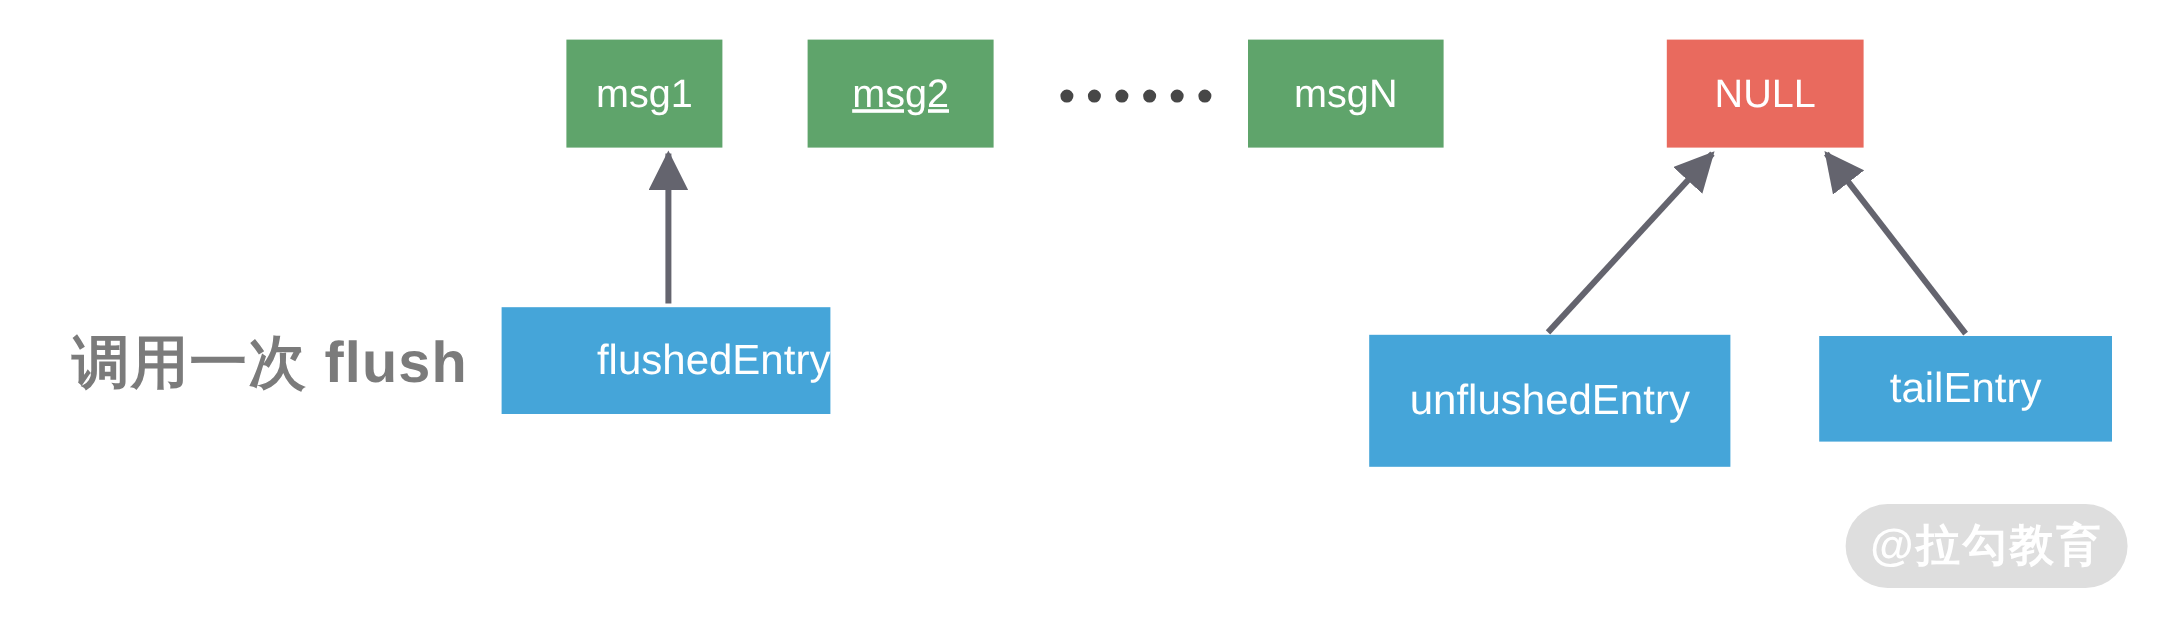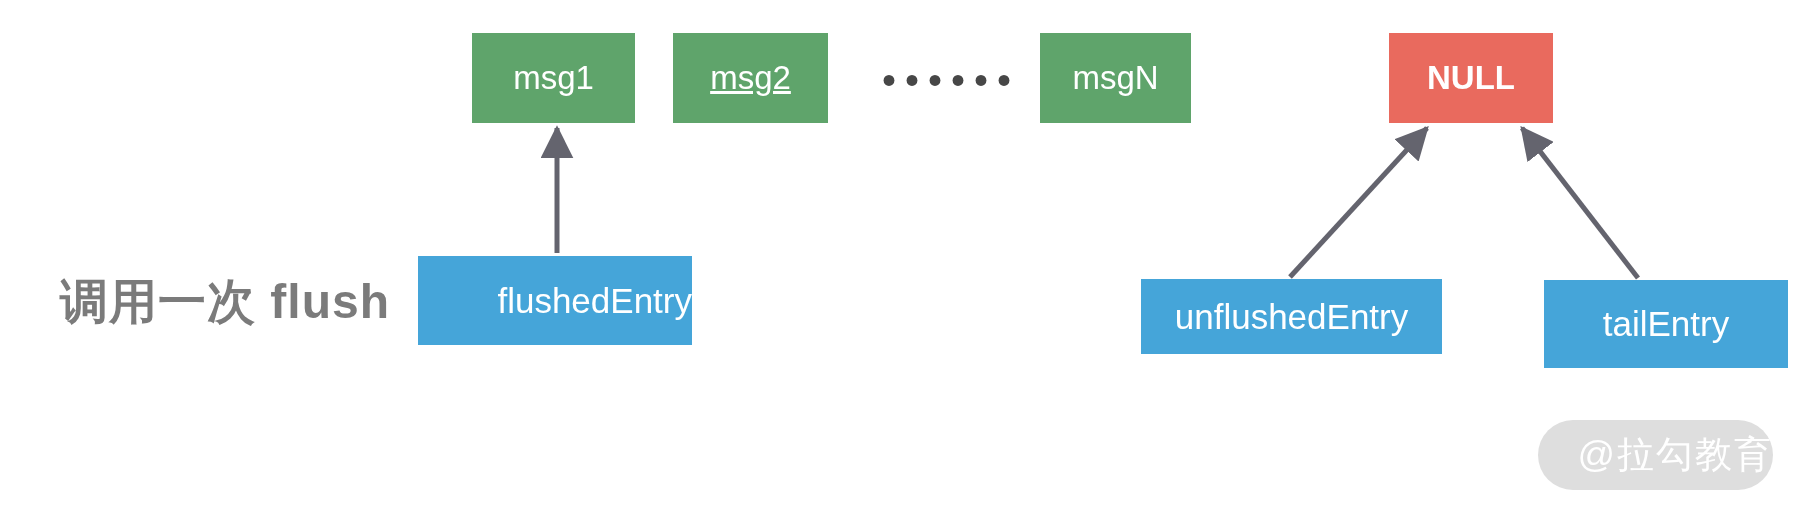--- a/index.html
+++ b/index.html
@@ -27,7 +27,7 @@
   .node.terminator { background: #E96A5E; font-size: 33px; font-weight: bold; }
   .node.pointer { background: #45A5D9; font-size: 35px; }
 
-  .node-msg1      { left: 472px;  top: 33px;  width: 163px; height: 90px; }
+  .node-msg1      { left: 472px;  top: 33px;  width: 130px; height: 90px; }
   .node-msg2      { left: 673px;  top: 33px;  width: 155px; height: 90px; text-decoration: underline; }
   .node-msgN      { left: 1040px; top: 33px;  width: 151px; height: 90px; }
   .node-null      { left: 1389px; top: 33px;  width: 164px; height: 90px; }

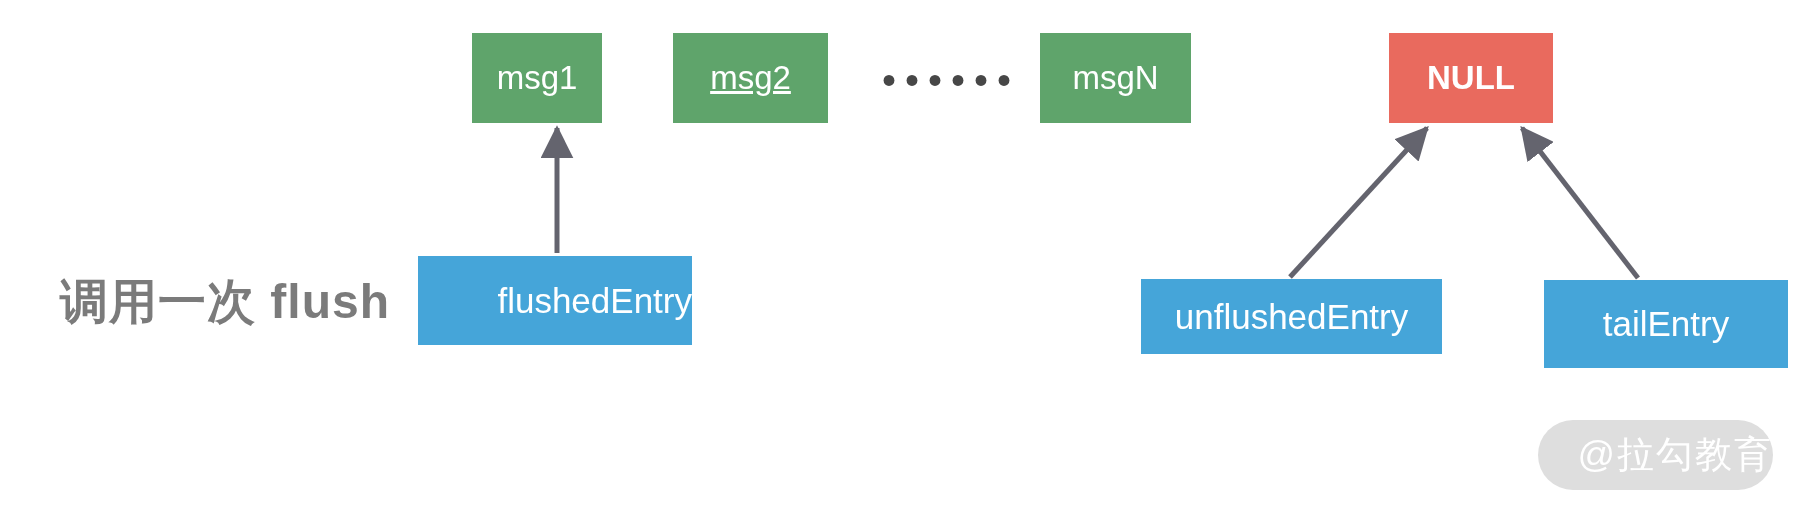--- a/index.html
+++ b/index.html
@@ -29,7 +29,7 @@
 
   .node-msg1      { left: 472px;  top: 33px;  width: 130px; height: 90px; }
   .node-msg2      { left: 673px;  top: 33px;  width: 155px; height: 90px; text-decoration: underline; }
-  .node-msgN      { left: 1040px; top: 33px;  width: 151px; height: 90px; }
+  .node-msgN      { left: 1040px; top: 33px;  width: 163px; height: 90px; }
   .node-null      { left: 1389px; top: 33px;  width: 164px; height: 90px; }
   .node-flushed   { left: 418px;  top: 256px; width: 274px; height: 89px; justify-content: flex-end; }
   .node-unflushed { left: 1141px; top: 279px; width: 301px; height: 75px; }

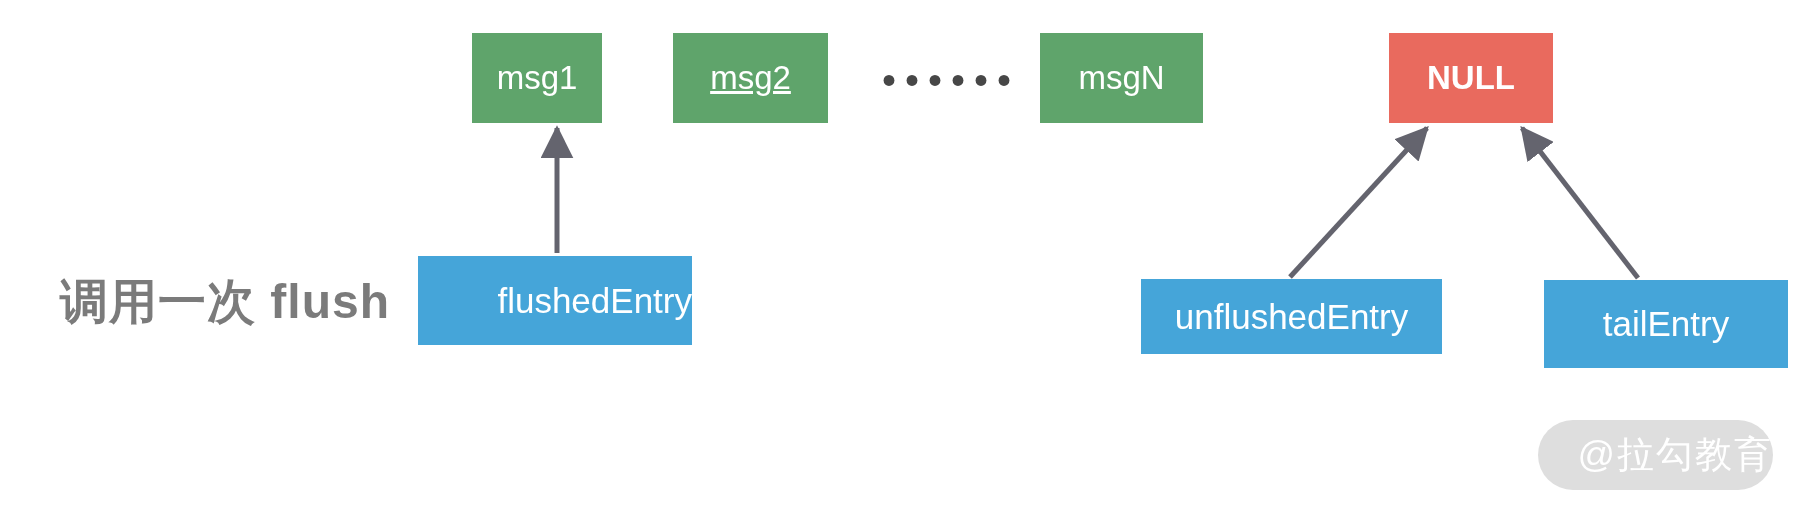--- a/index.html
+++ b/index.html
@@ -24,7 +24,7 @@
     font-weight: 400;
   }
   .node.message { background: #5FA46B; font-size: 33px; }
-  .node.terminator { background: #E96A5E; font-size: 33px; font-weight: bold; }
+  .node.terminator { background: #E96A5E; font-size: 33px; }
   .node.pointer { background: #45A5D9; font-size: 35px; }
 
   .node-msg1      { left: 472px;  top: 33px;  width: 130px; height: 90px; }

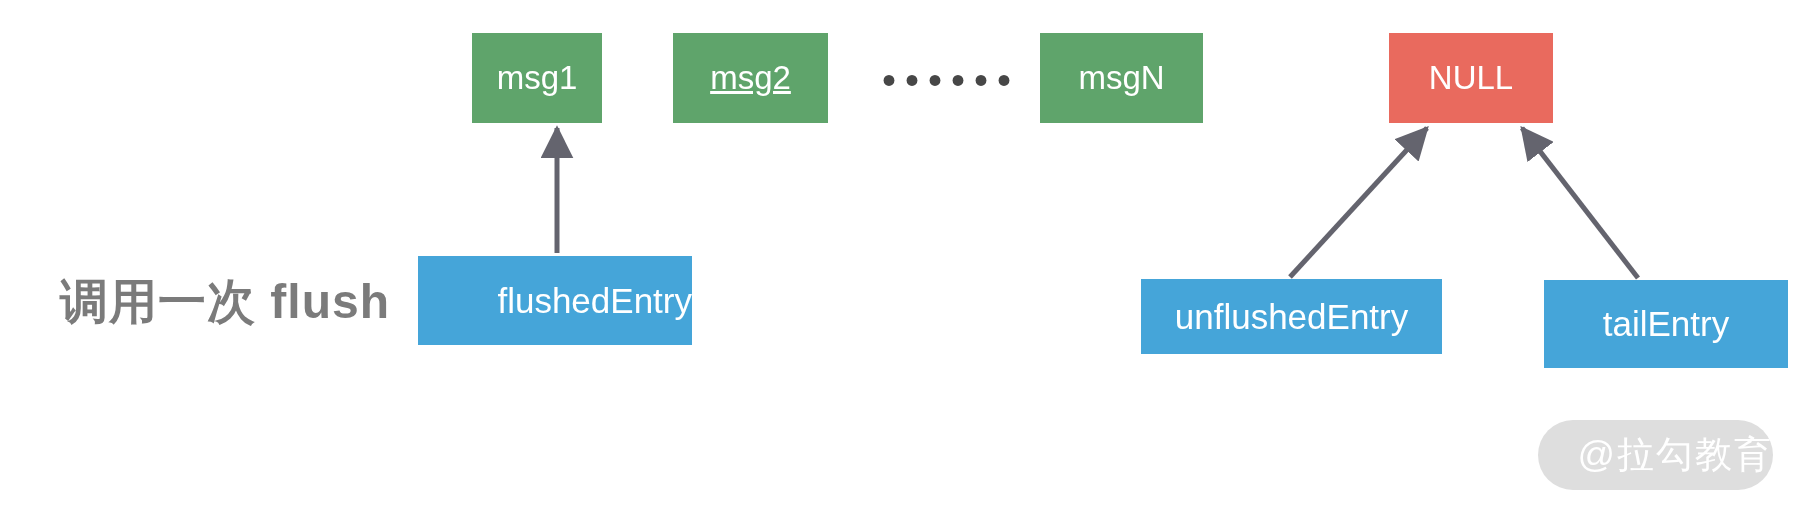--- a/index.html
+++ b/index.html
@@ -32,7 +32,7 @@
   .node-msgN      { left: 1040px; top: 33px;  width: 163px; height: 90px; }
   .node-null      { left: 1389px; top: 33px;  width: 164px; height: 90px; }
   .node-flushed   { left: 418px;  top: 256px; width: 274px; height: 89px; justify-content: flex-end; }
-  .node-unflushed { left: 1141px; top: 279px; width: 301px; height: 75px; }
+  .node-unflushed { left: 1141px; top: 279px; width: 301px; height: 110px; }
   .node-tail      { left: 1516px; top: 280px; width: 244px; height: 88px; margin-left: 28px; }
 
   .ellipsis-dots {

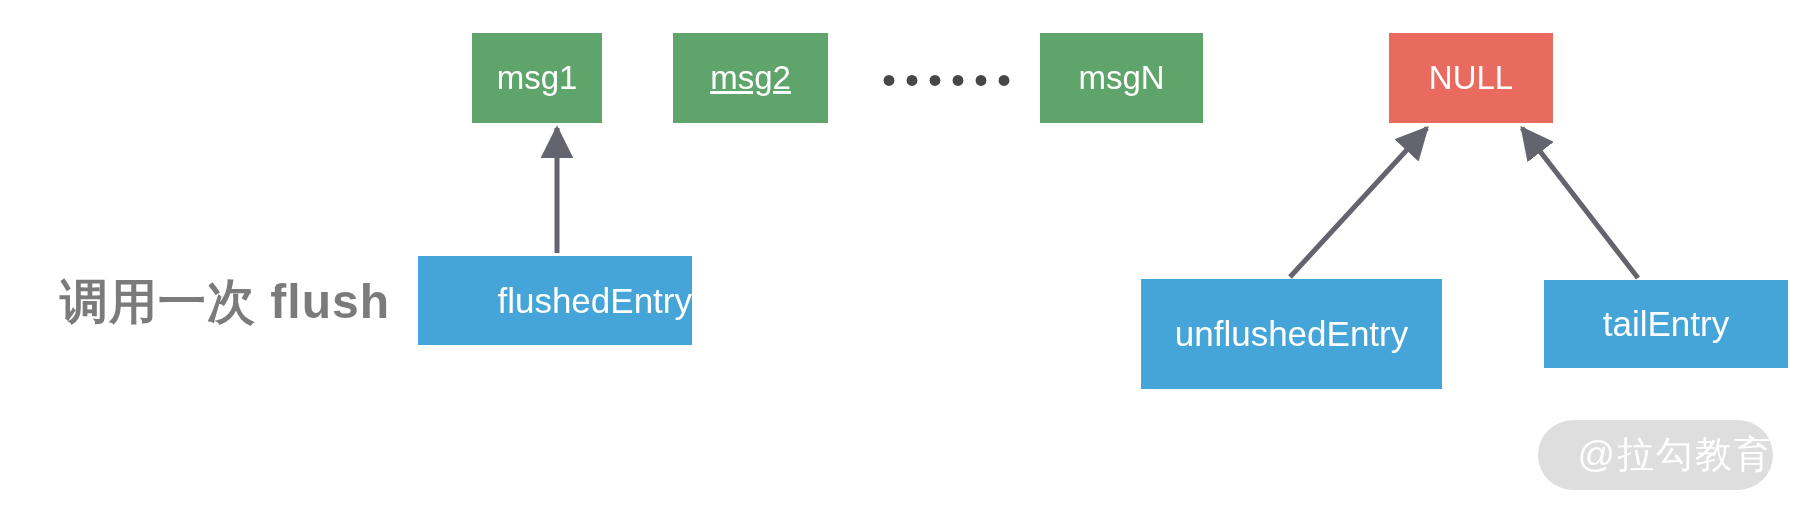--- a/index.html
+++ b/index.html
@@ -33,7 +33,7 @@
   .node-null      { left: 1389px; top: 33px;  width: 164px; height: 90px; }
   .node-flushed   { left: 418px;  top: 256px; width: 274px; height: 89px; justify-content: flex-end; }
   .node-unflushed { left: 1141px; top: 279px; width: 301px; height: 110px; }
-  .node-tail      { left: 1516px; top: 280px; width: 244px; height: 88px; margin-left: 28px; }
+  .node-tail      { left: 1516px; top: 280px; width: 244px; height: 88px; }
 
   .ellipsis-dots {
     position: absolute;

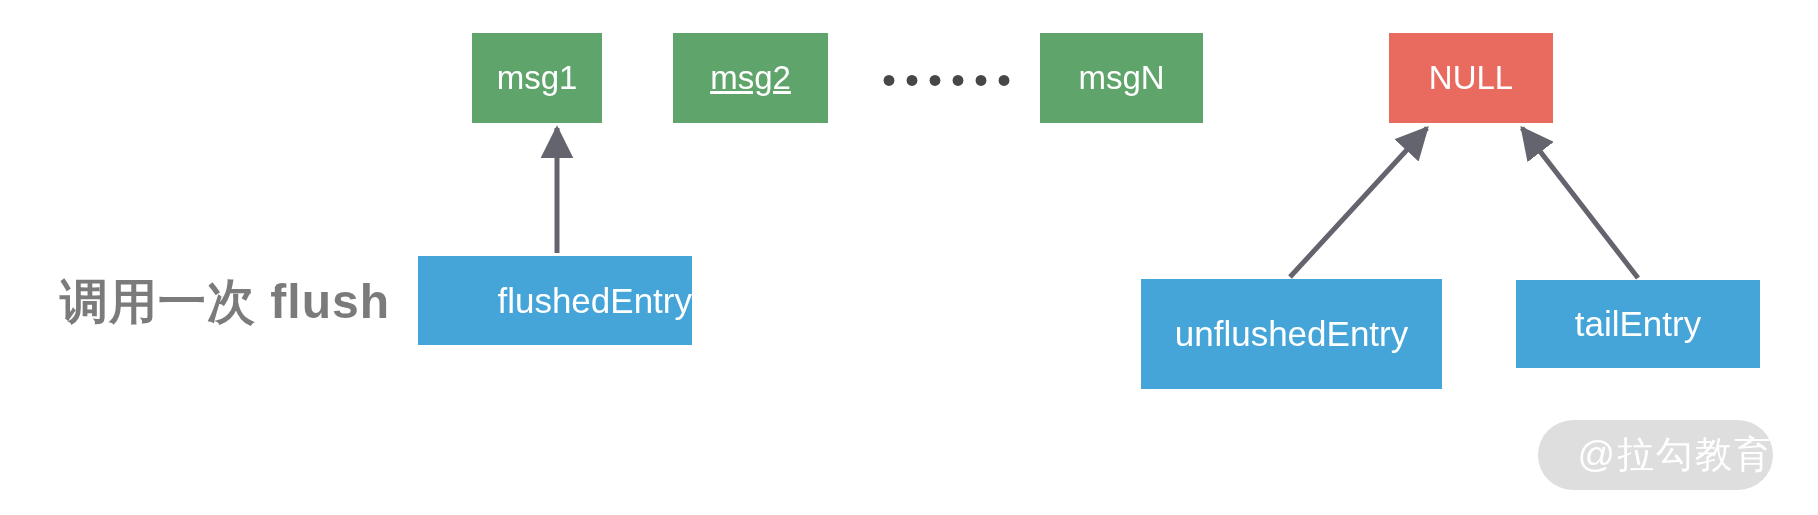--- a/index.html
+++ b/index.html
@@ -70,10 +70,10 @@
     background: #DEDEDE;
     display: flex;
     align-items: center;
-    justify-content: flex-end;
+    justify-content: center;
     color: #ffffff;
     font-size: 37px;
-    font-weight: 400;
+    font-weight: 700;
     letter-spacing: 2px;
   }
   .edges {

